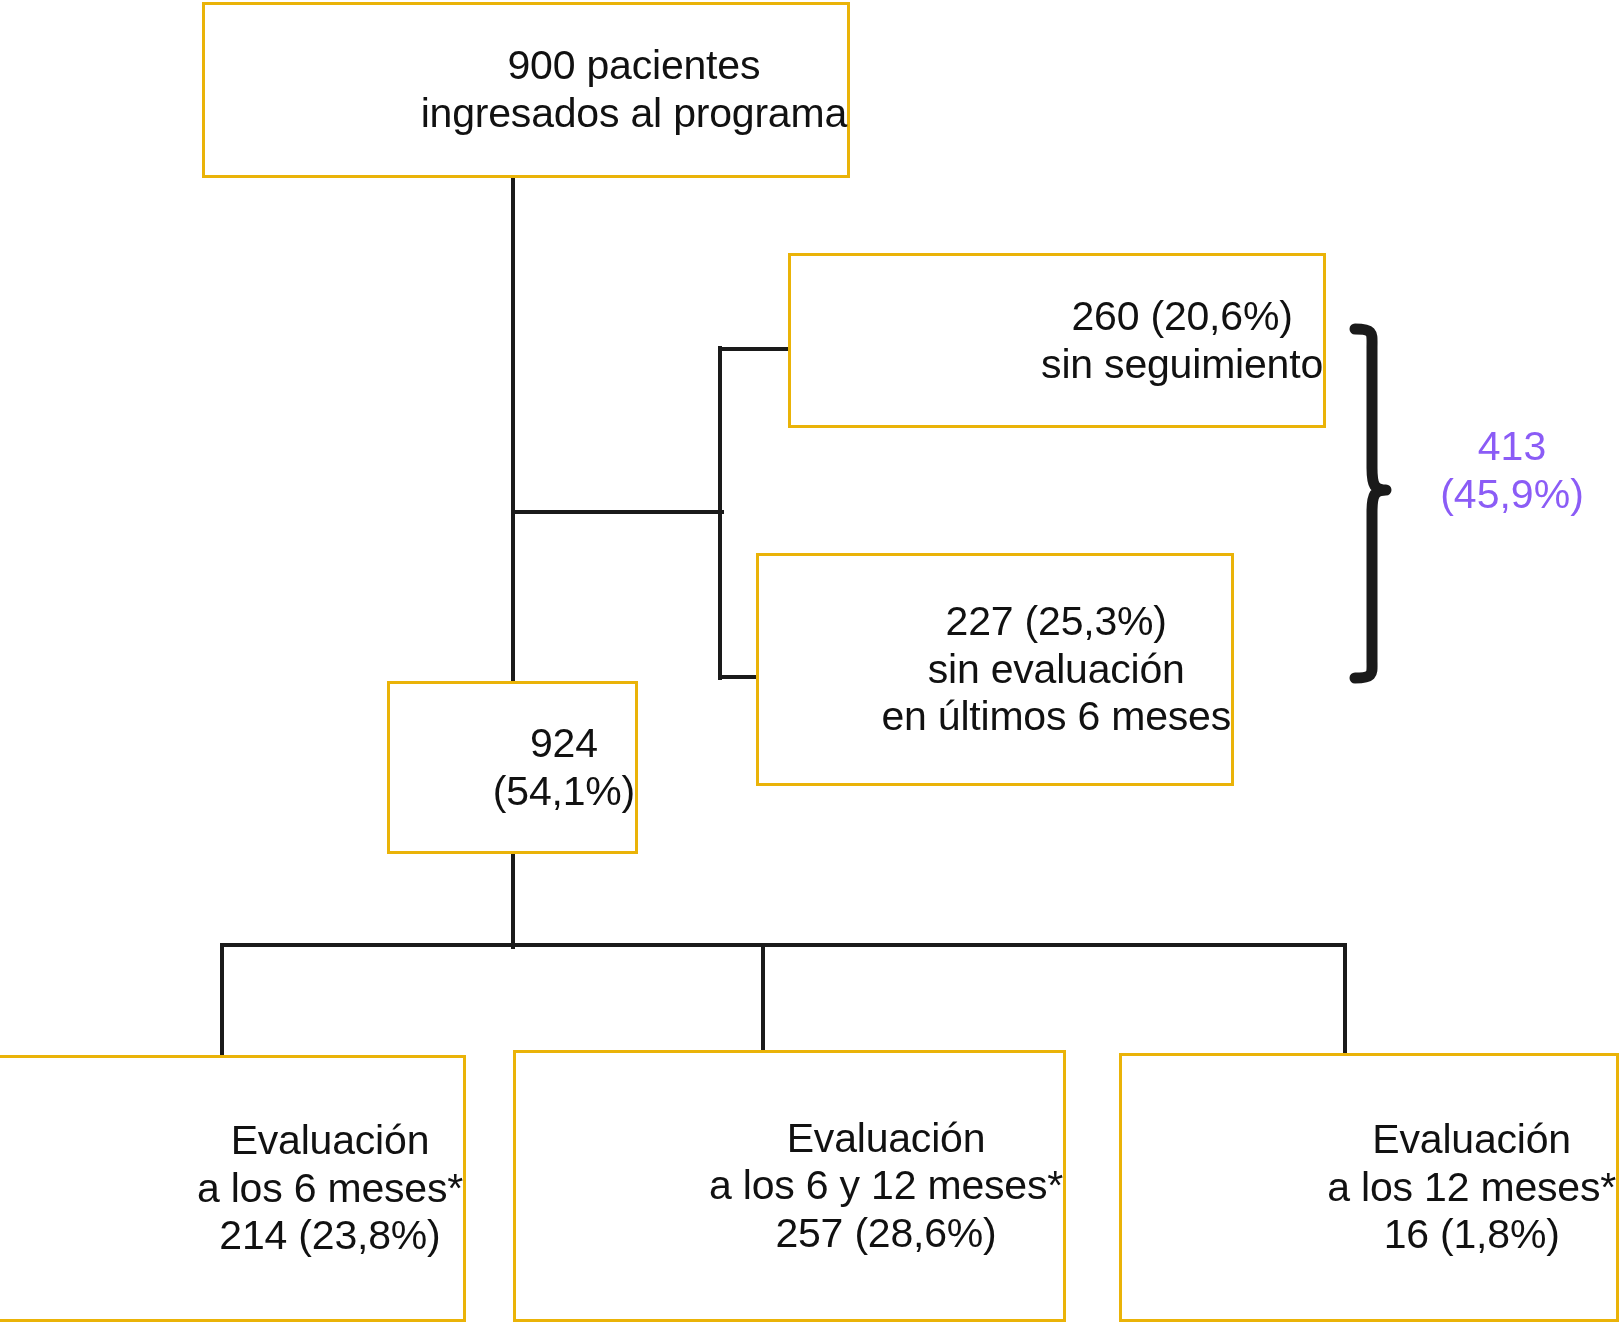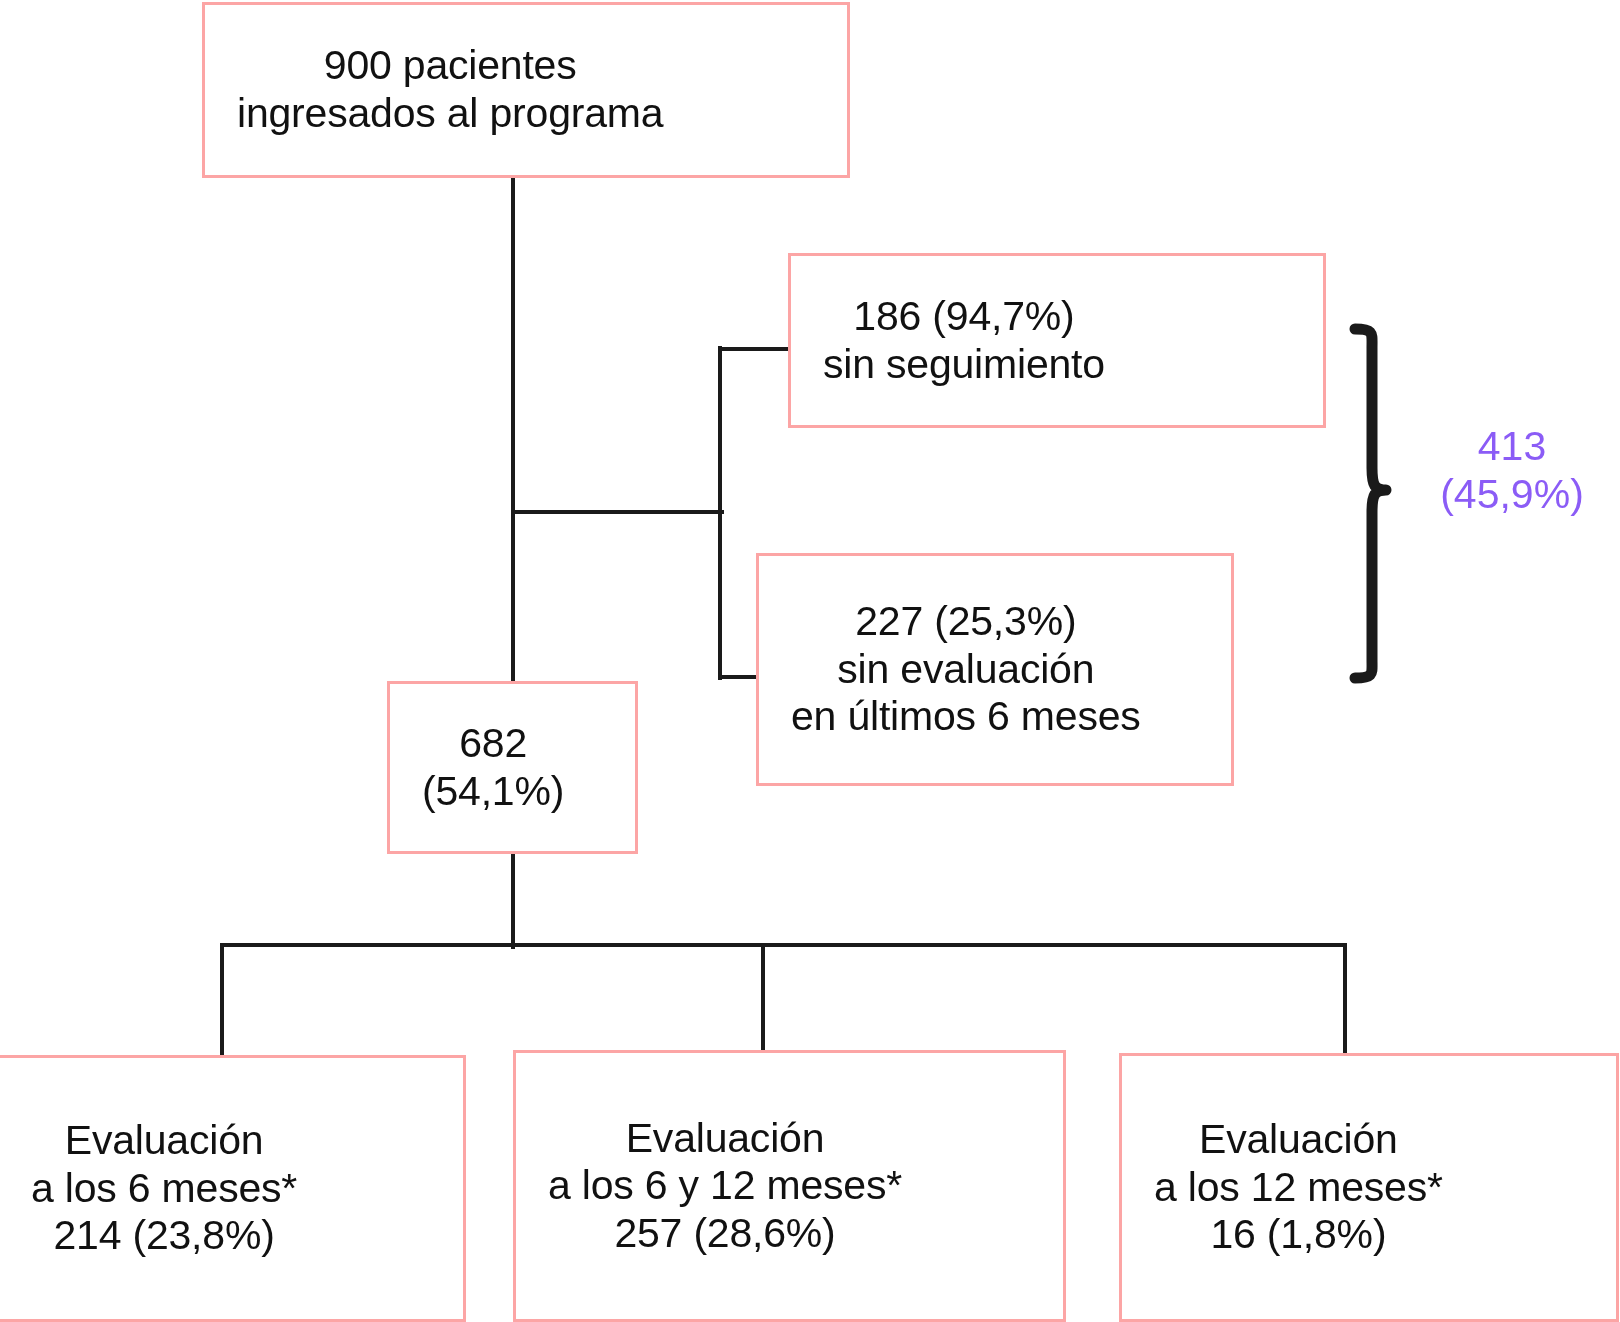--- a/index.html
+++ b/index.html
@@ -27,11 +27,11 @@
   .node-box {
     position: absolute;
     box-sizing: border-box;
-    border: 3px solid #fca5a5;
+    border: 3px solid #eab308;
     background: #ffffff;
     display: flex;
     align-items: center;
-    justify-content: flex-start;
+    justify-content: flex-end;
     text-align: center;
     padding-left: 32px;
   }

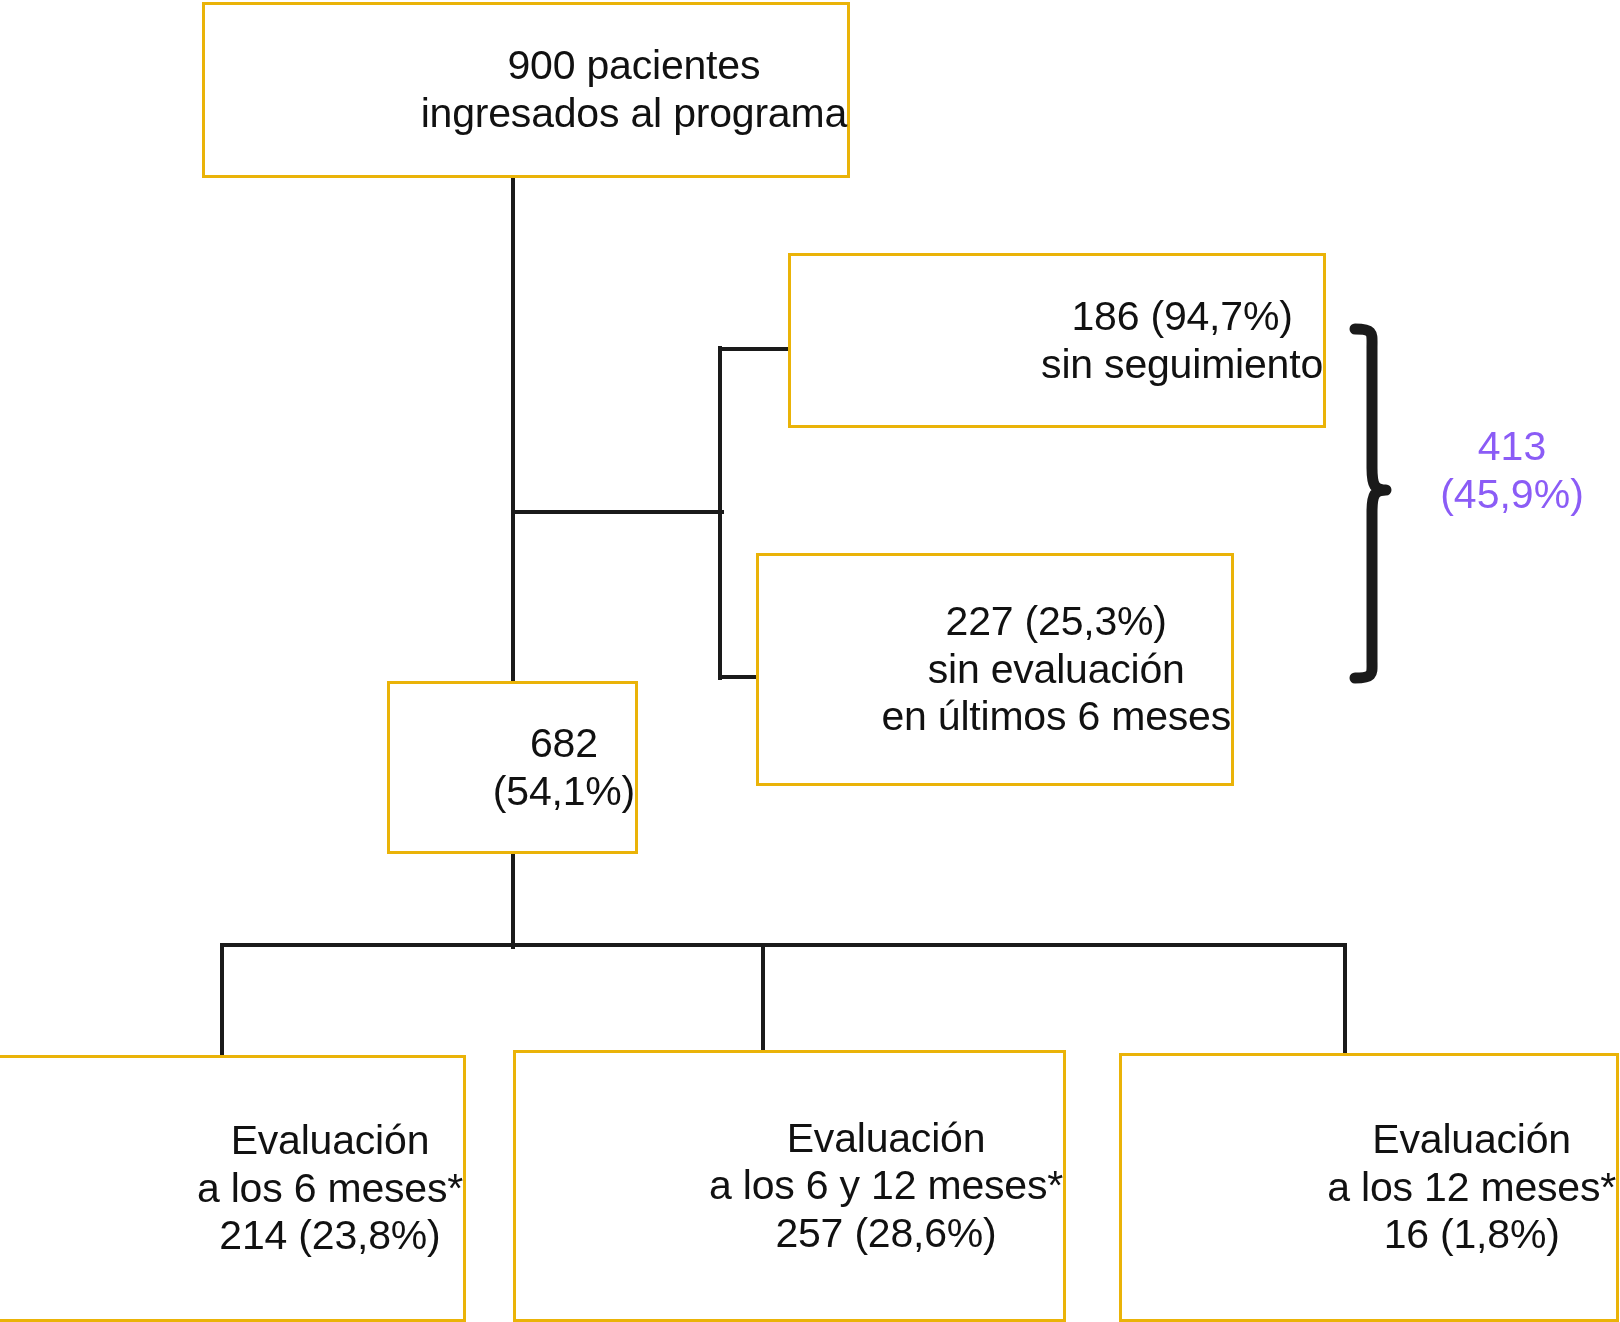--- a/index.html
+++ b/index.html
@@ -95,7 +95,7 @@
   </div>
 
   <div class="node-box" style="left:788px; top:253px; width:538px; height:175px;">
-    <div class="node-text">186 (94,7%)
+    <div class="node-text">260 (20,6%)
 sin seguimiento</div>
   </div>
 

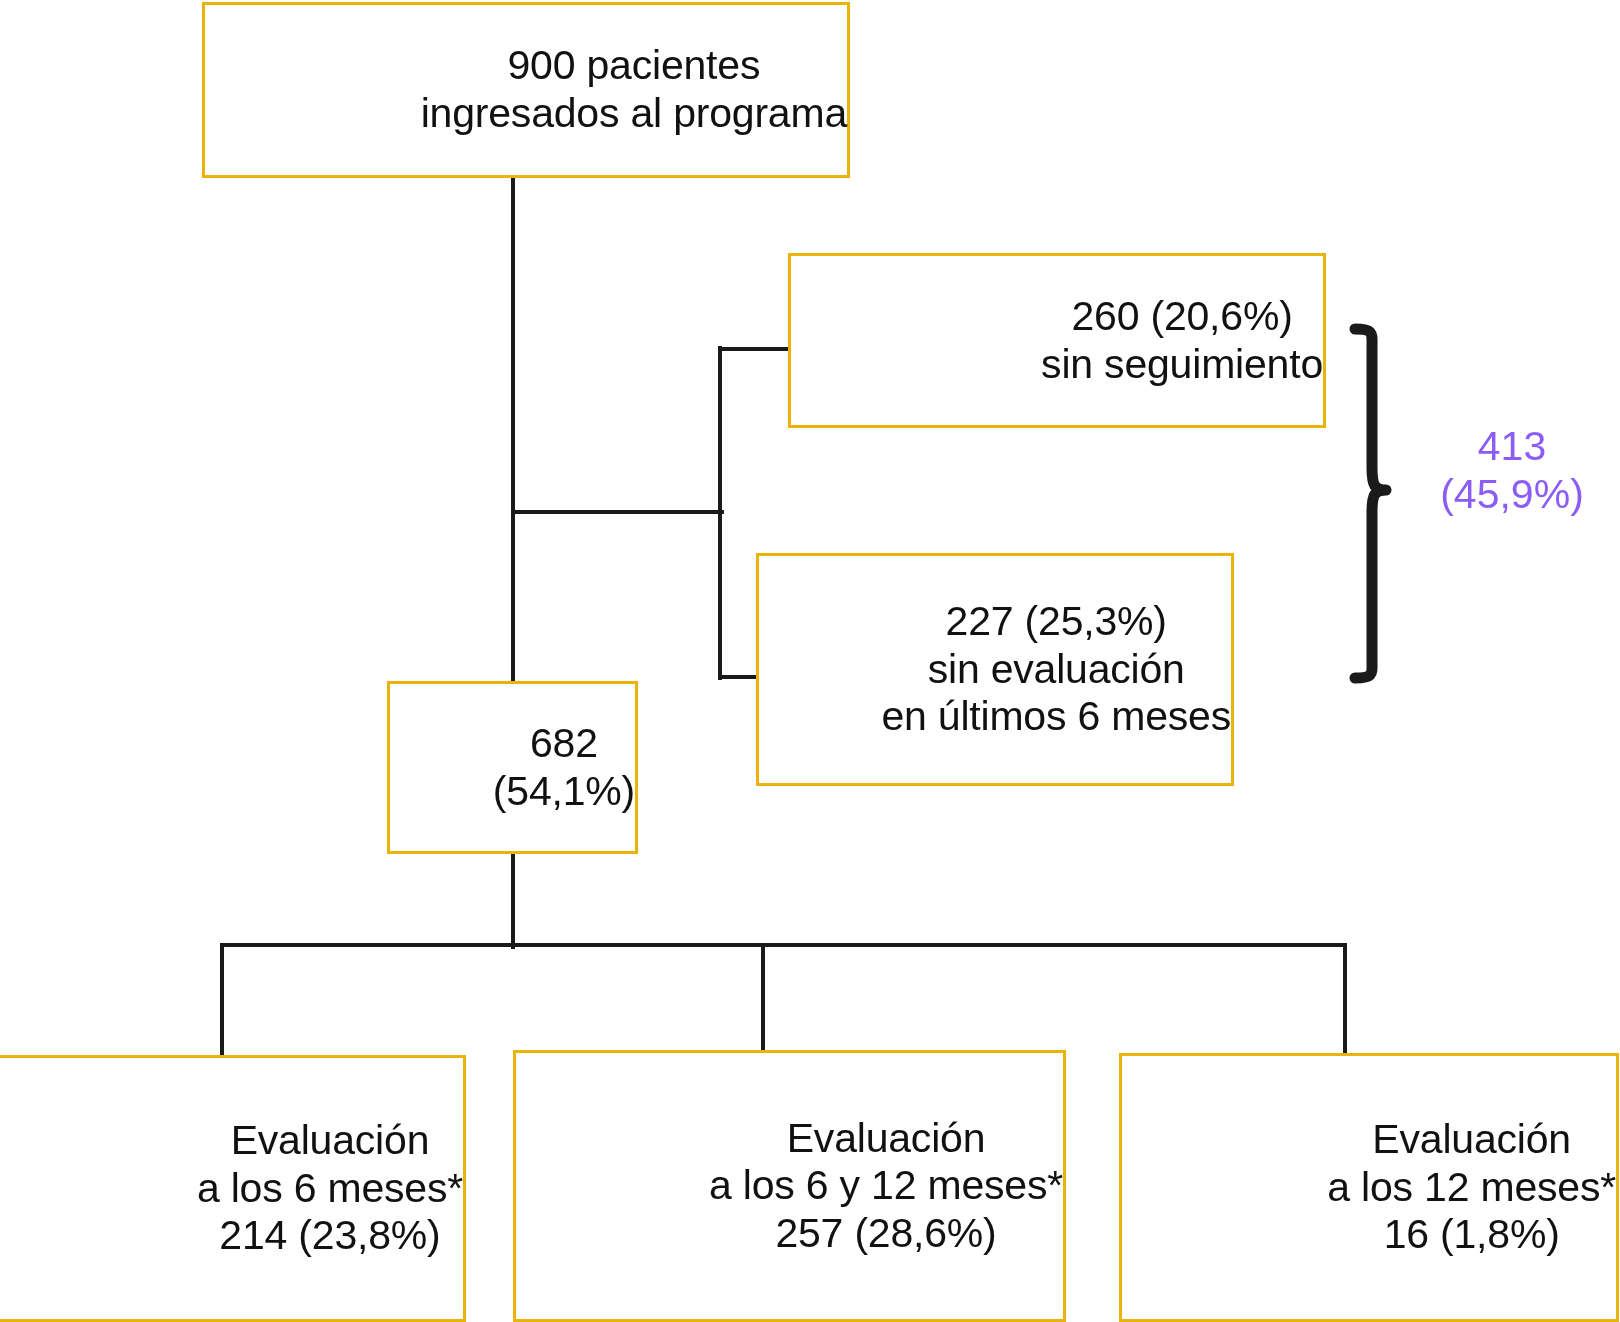--- a/index.html
+++ b/index.html
@@ -109,7 +109,7 @@
 (45,9%)</div>
 
   <div class="node-box" style="left:387px; top:681px; width:251px; height:173px;">
-    <div class="node-text">682
+    <div class="node-text">924
 (54,1%)</div>
   </div>
 

